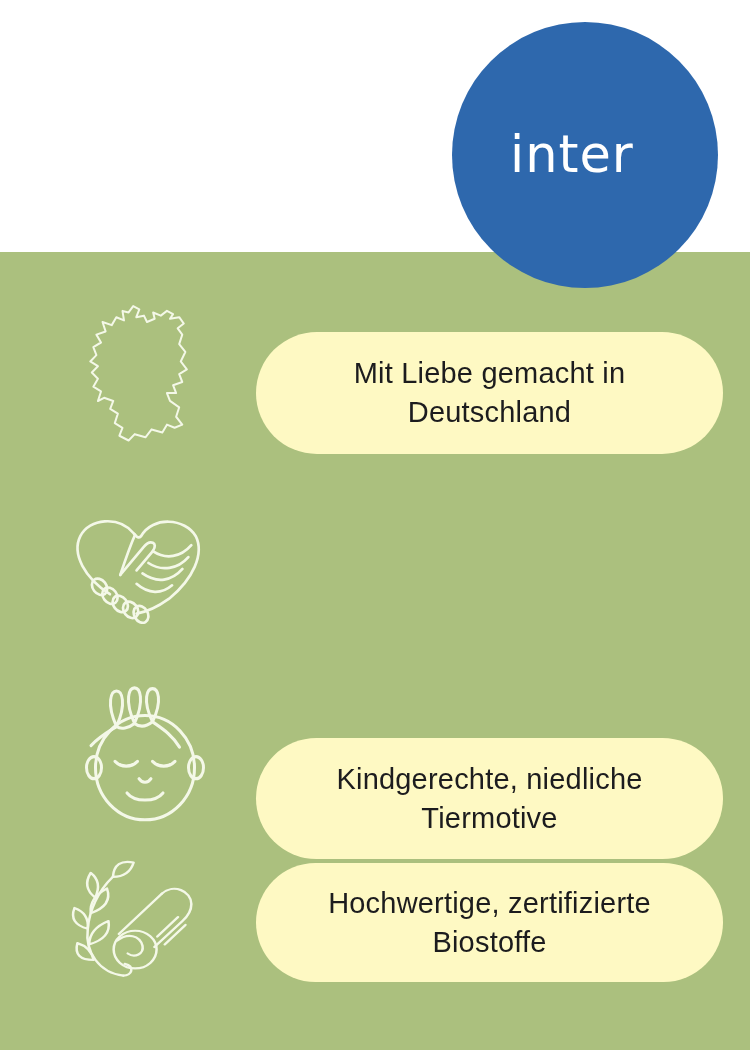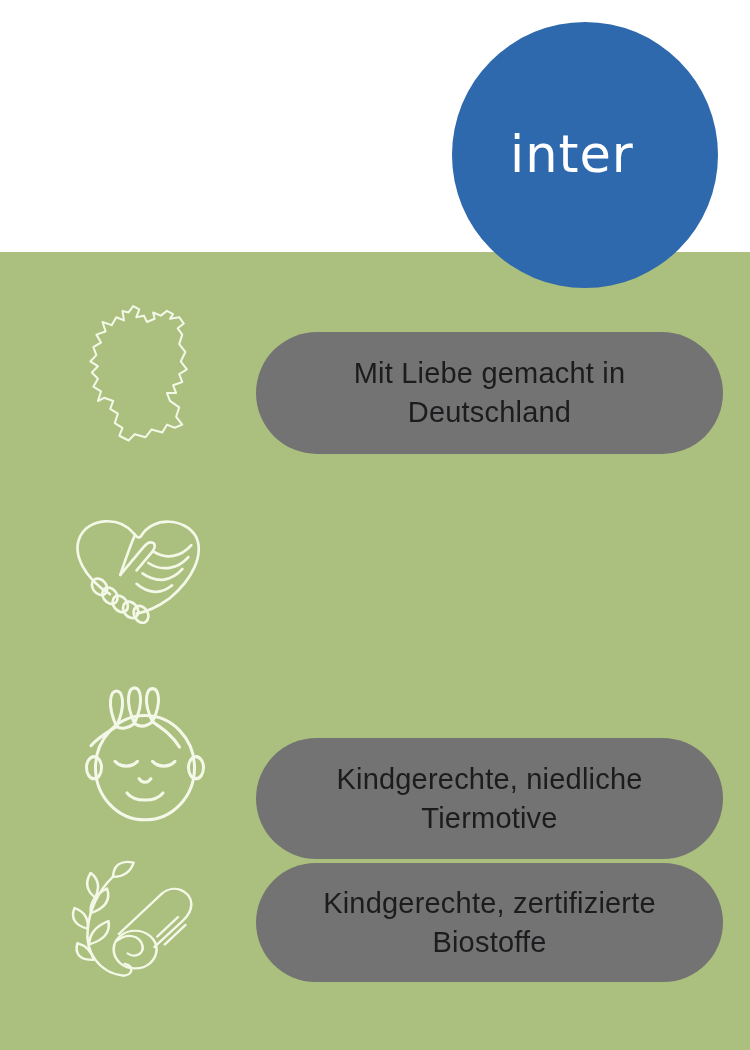--- a/index.html
+++ b/index.html
@@ -27,7 +27,7 @@
   }
   .pill{
     position:absolute;left:256px;width:467px;
-    background:#737373;border-radius:70px;
+    background:#fef9c3;border-radius:70px;
     display:flex;align-items:center;justify-content:center;
   }
   .pill span{

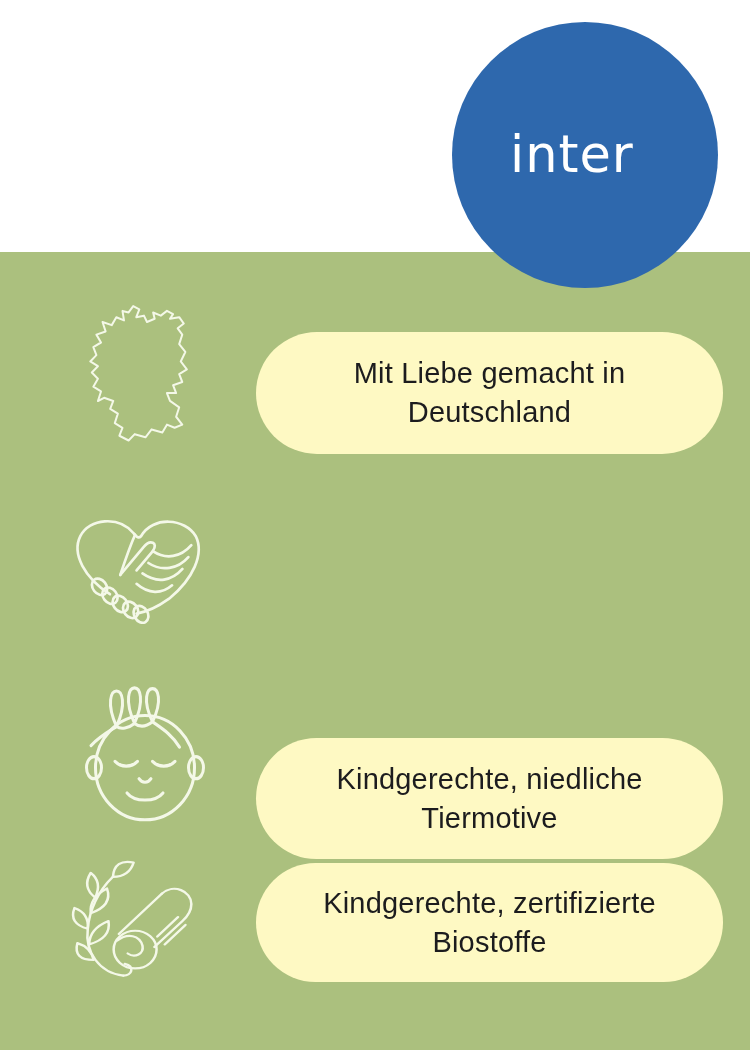--- a/index.html
+++ b/index.html
@@ -123,7 +123,7 @@
     </svg>
   </div>
   <div class="pill pill-4">
-    <span>Kindgerechte, zertifizierte
+    <span>Hochwertige, zertifizierte
 Biostoffe</span>
   </div>
 

